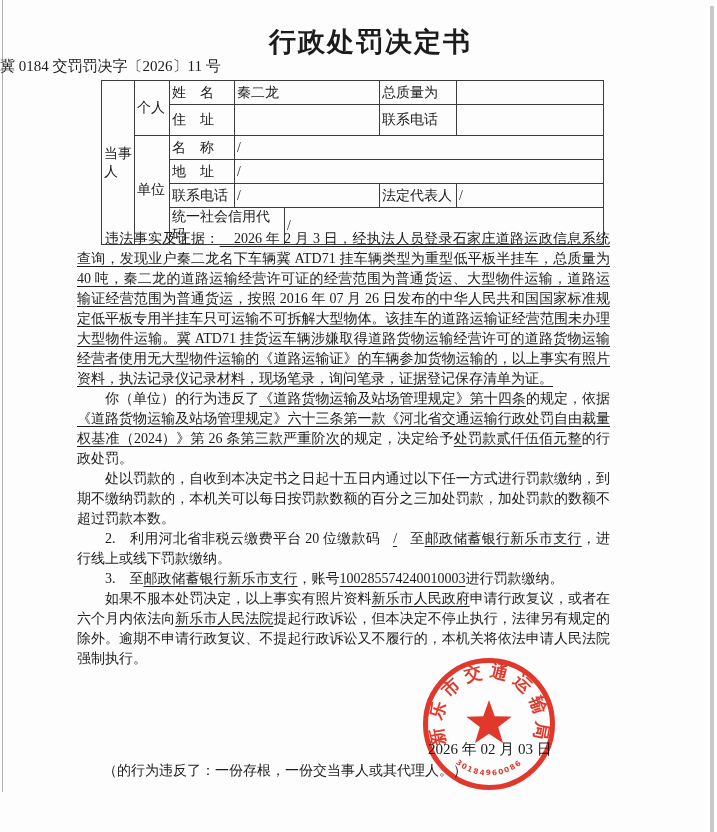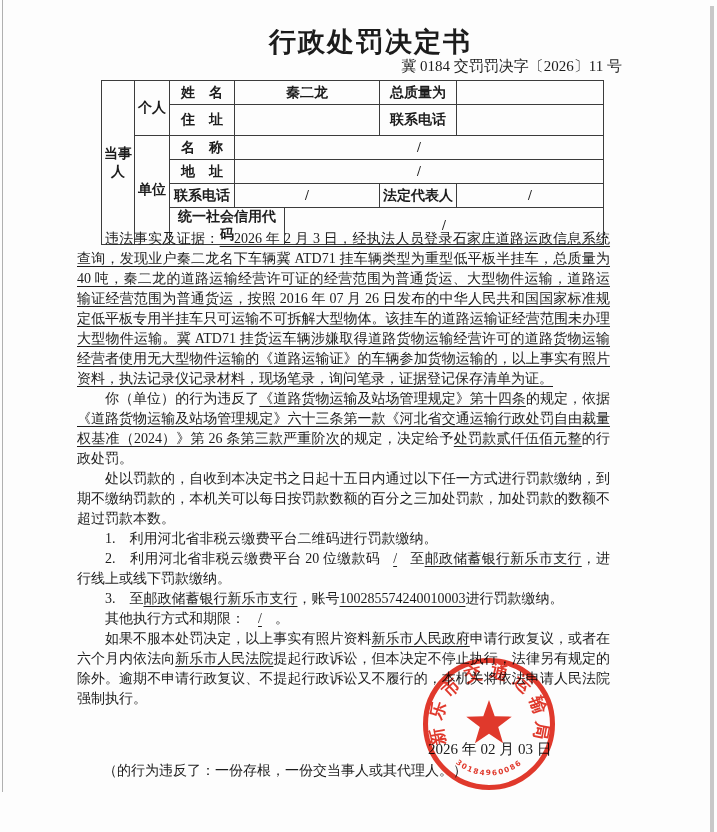--- a/index.html
+++ b/index.html
@@ -18,7 +18,7 @@
   }
   .doc-no {
     position:absolute; top:57px; left:0; width:622px;
-    text-align:right; font-size:15px;
+    text-align:left; font-size:15px;
   }
 
   table.party {

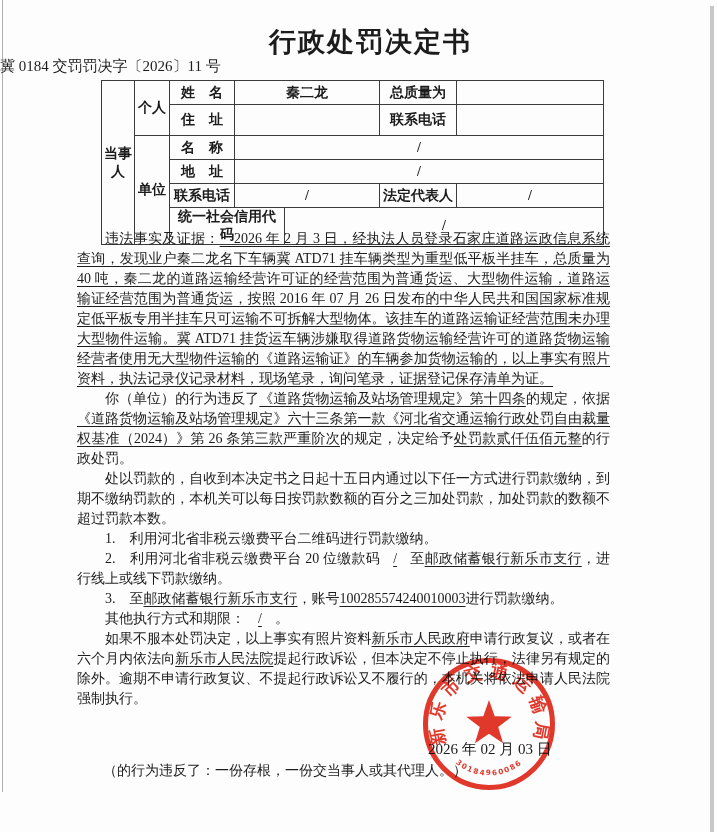--- a/index.html
+++ b/index.html
@@ -26,8 +26,8 @@
     border-collapse:collapse; table-layout:fixed; font-size:14px;
   }
   table.party td {
-    border:1px solid #3c3c3c; text-align:center; vertical-align:middle;
-    padding:0 2px; overflow:hidden;font-weight:bold;
+    border:1px solid #3c3c3c; text-align:left; vertical-align:middle;
+    padding:0 2px; overflow:hidden;
   }
   tr.h24 { height:24px; } tr.h33 { height:31px; } tr.h22 { height:22px; }
 

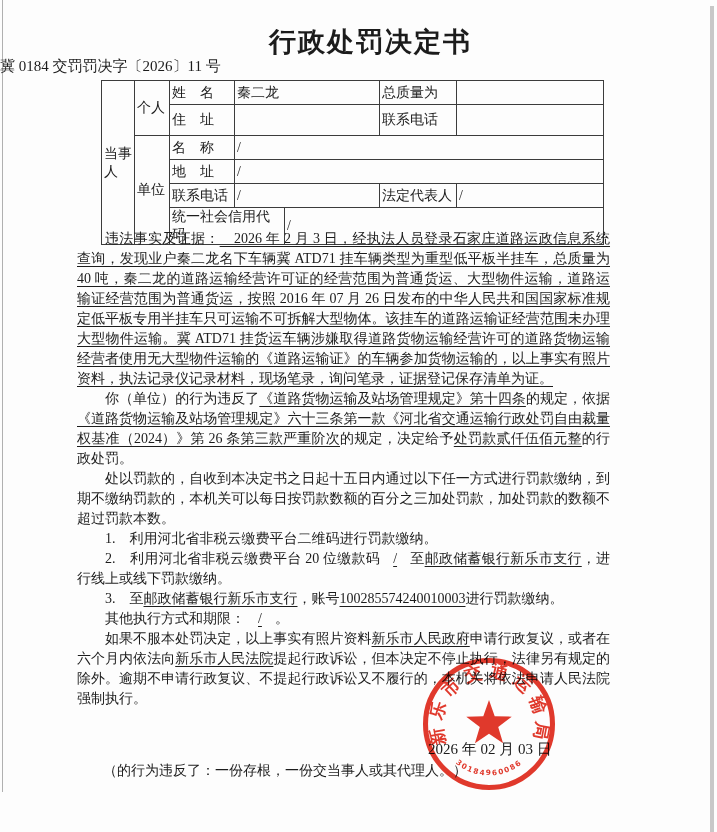--- a/index.html
+++ b/index.html
@@ -111,7 +111,6 @@
 
     <p>处以罚款的，自收到本决定书之日起十五日内通过以下任一方式进行罚款缴纳，到期不缴纳罚款的，本机关可以每日按罚款数额的百分之三加处罚款，加处罚款的数额不超过罚款本数。</p>
 
-    <p>1.　利用河北省非税云缴费平台二维码进行罚款缴纳。</p>
 
     <p><span>2.　利用河北省非税云缴费平台 20 位缴款码</span><span class="u-slash">/</span><span>至</span><span class="u">邮政储蓄银行新乐市支行</span><span>，进行线上或线下罚款缴纳。</span></p>
 

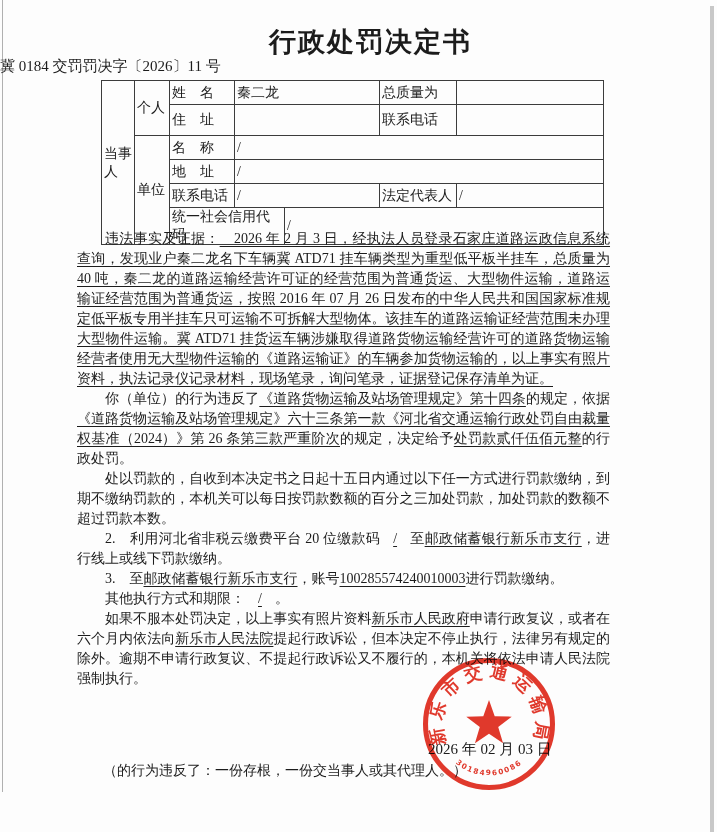--- a/index.html
+++ b/index.html
@@ -116,7 +116,6 @@
 
     <p><span>3.　至</span><span class="u">邮政储蓄银行新乐市支行</span><span>，账号</span><span class="u">100285574240010003</span><span>进行罚款缴纳。</span></p>
 
-    <p><span>其他执行方式和期限：</span><span class="u-slash">/</span><span>。</span></p>
 
     <p><span>如果不服本处罚决定，以上事实有照片资料</span><span class="u">新乐市人民政府</span><span>申请行政复议，或者在六个月内依法向</span><span class="u">新乐市人民法院</span><span>提起行政诉讼，但本决定不停止执行，法律另有规定的除外。逾期不申请行政复议、不提起行政诉讼又不履行的，本机关将依法申请人民法院强制执行。</span></p>
   </div>

